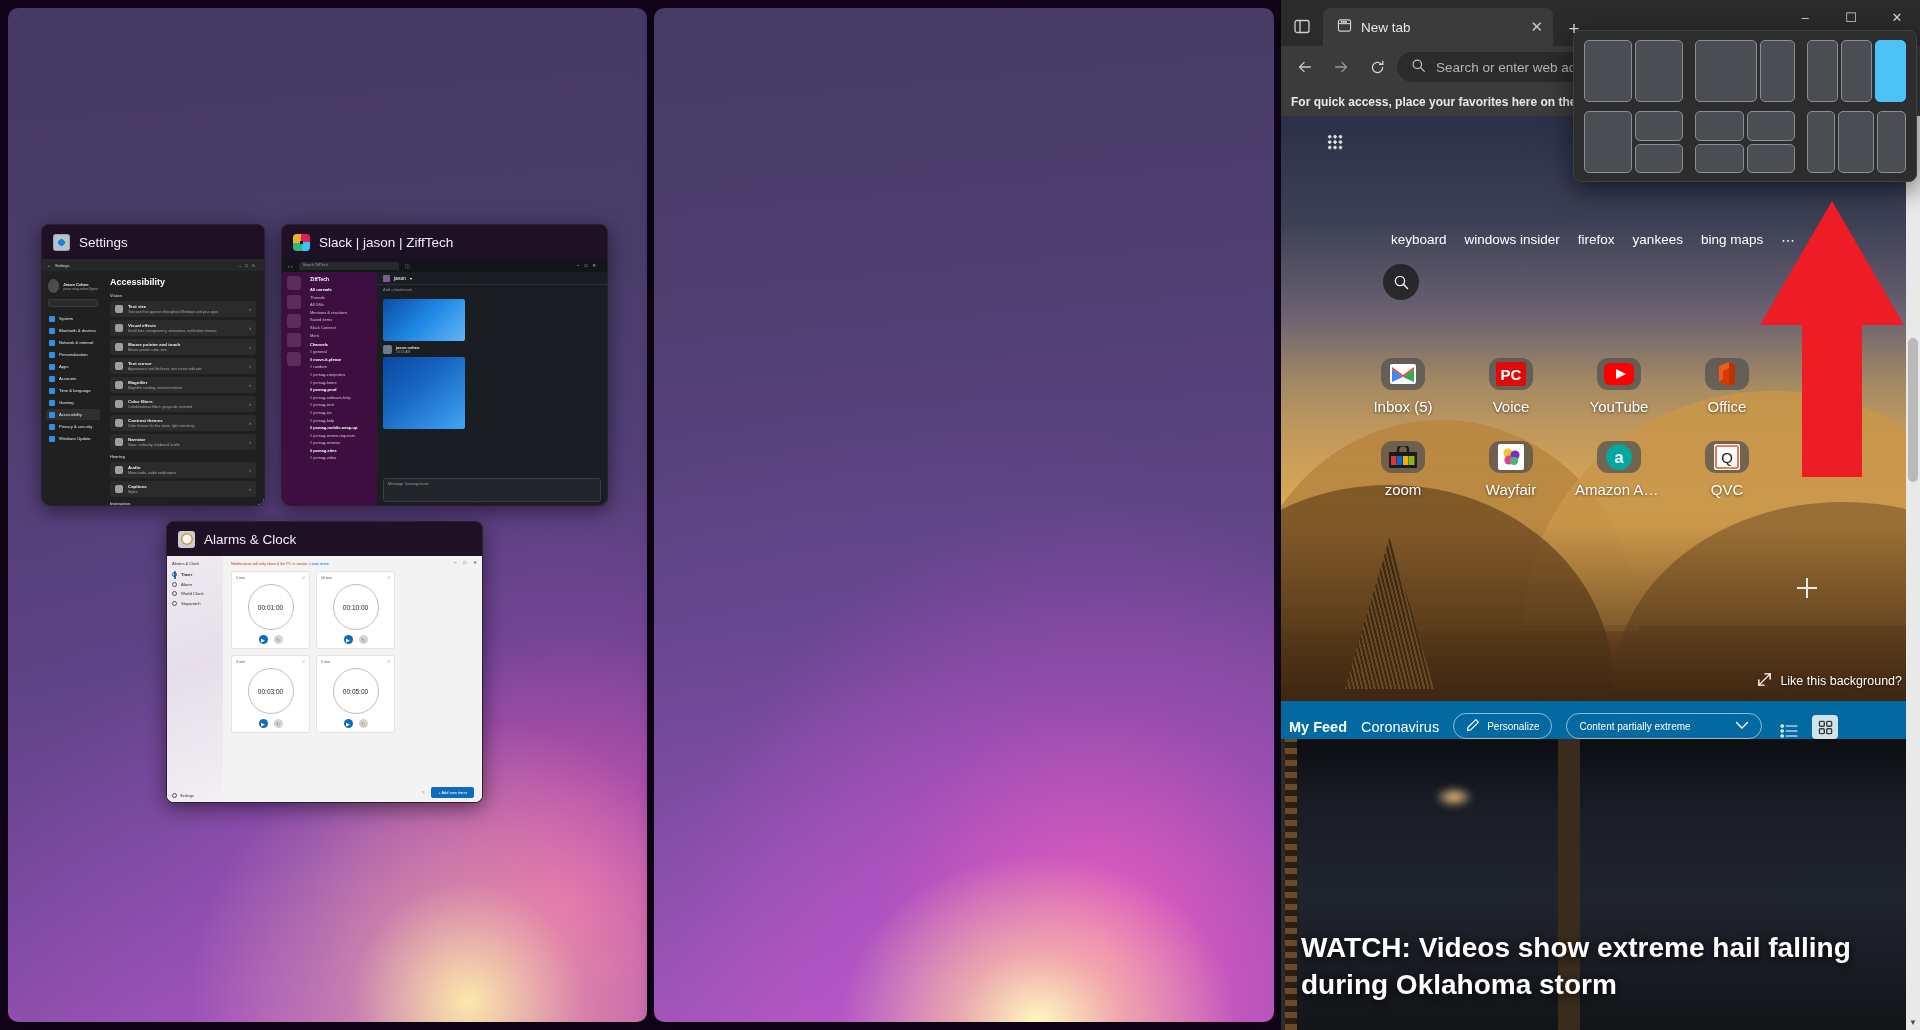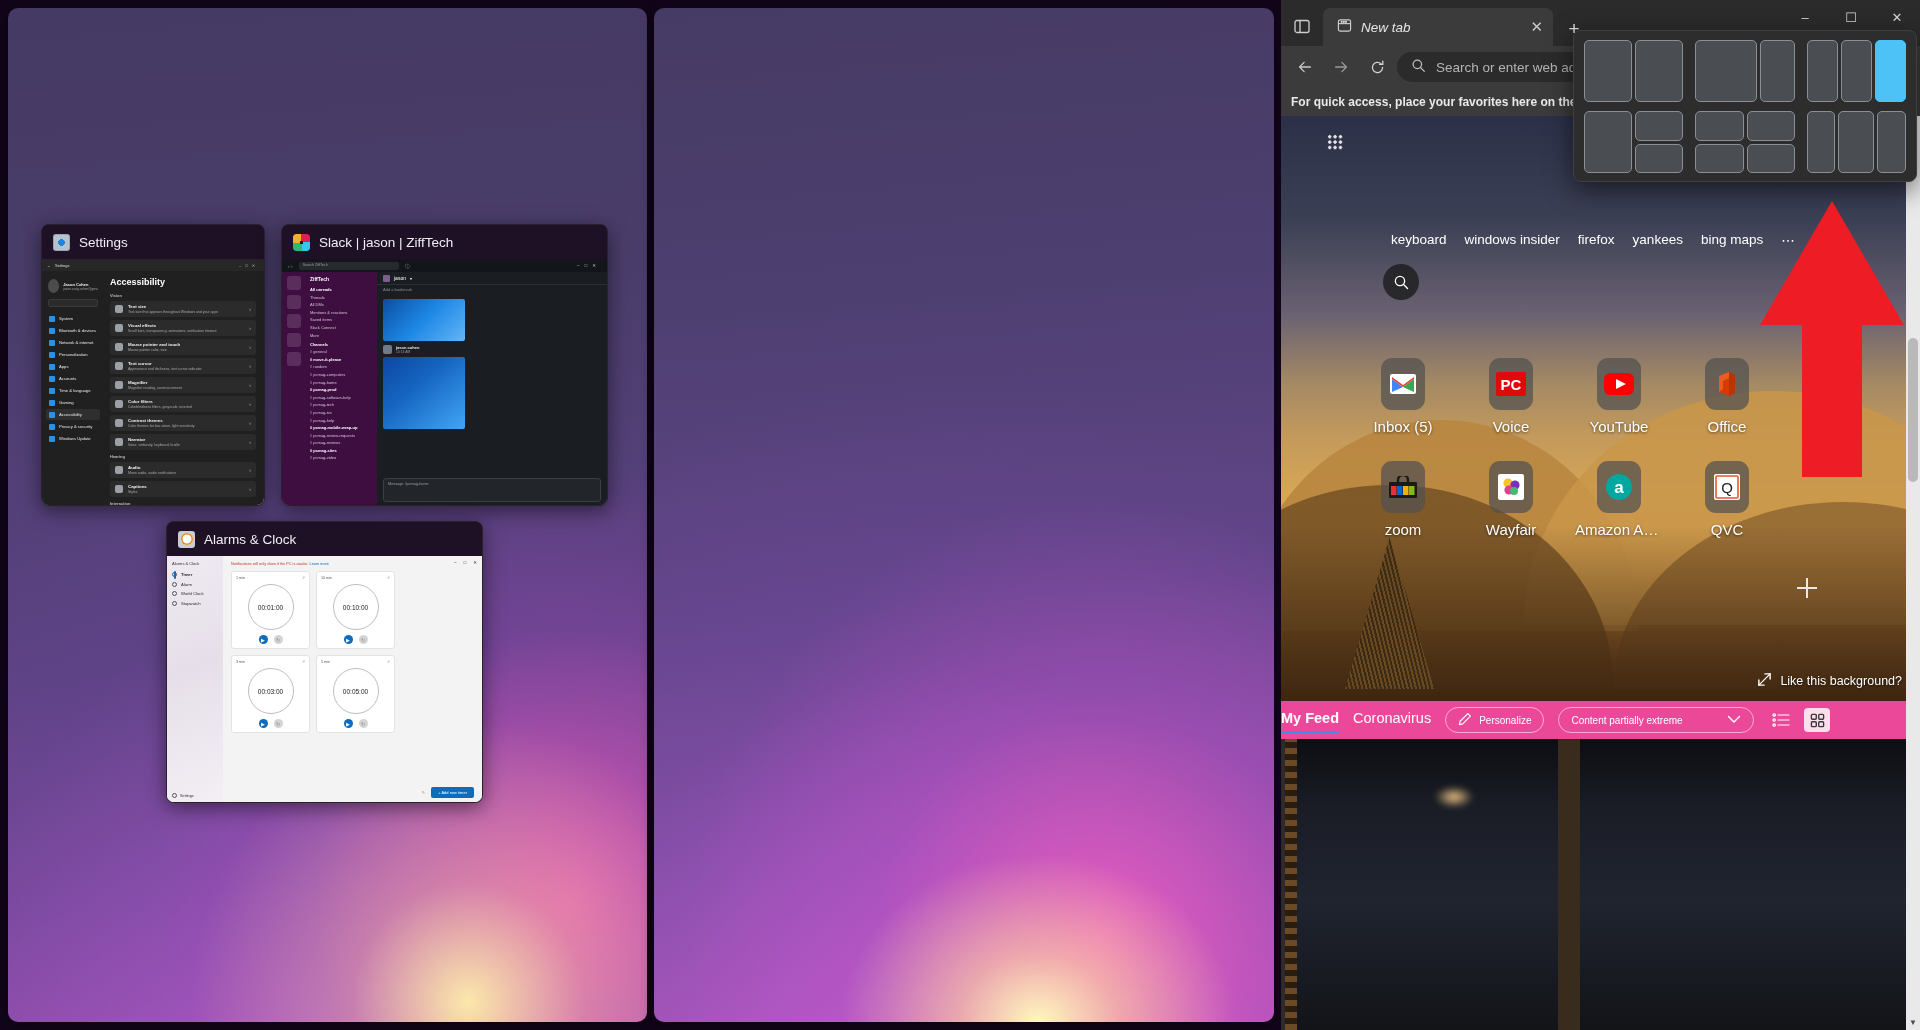--- a/index.html
+++ b/index.html
@@ -144,7 +144,7 @@
     display: flex; align-items: center; gap: 9px; padding: 0 10px 0 14px;
     color: #e6e6e6; font-size: 13.5px;
   }
-  .tab .t-label { flex: 1 1 auto; white-space: nowrap; overflow: hidden; font-style: italic; }
+  .tab .t-label { flex: 1 1 auto; white-space: nowrap; overflow: hidden; }
   .tab .t-close { color:#c9c9c9; font-size: 15px; }
   .newtab-btn { width: 34px; height: 34px; display:flex;align-items:center;justify-content:center; color:#ddd; font-size:19px; margin-left:4px; }
   .wincontrols { position:absolute; right:0; top:0; display:flex; }

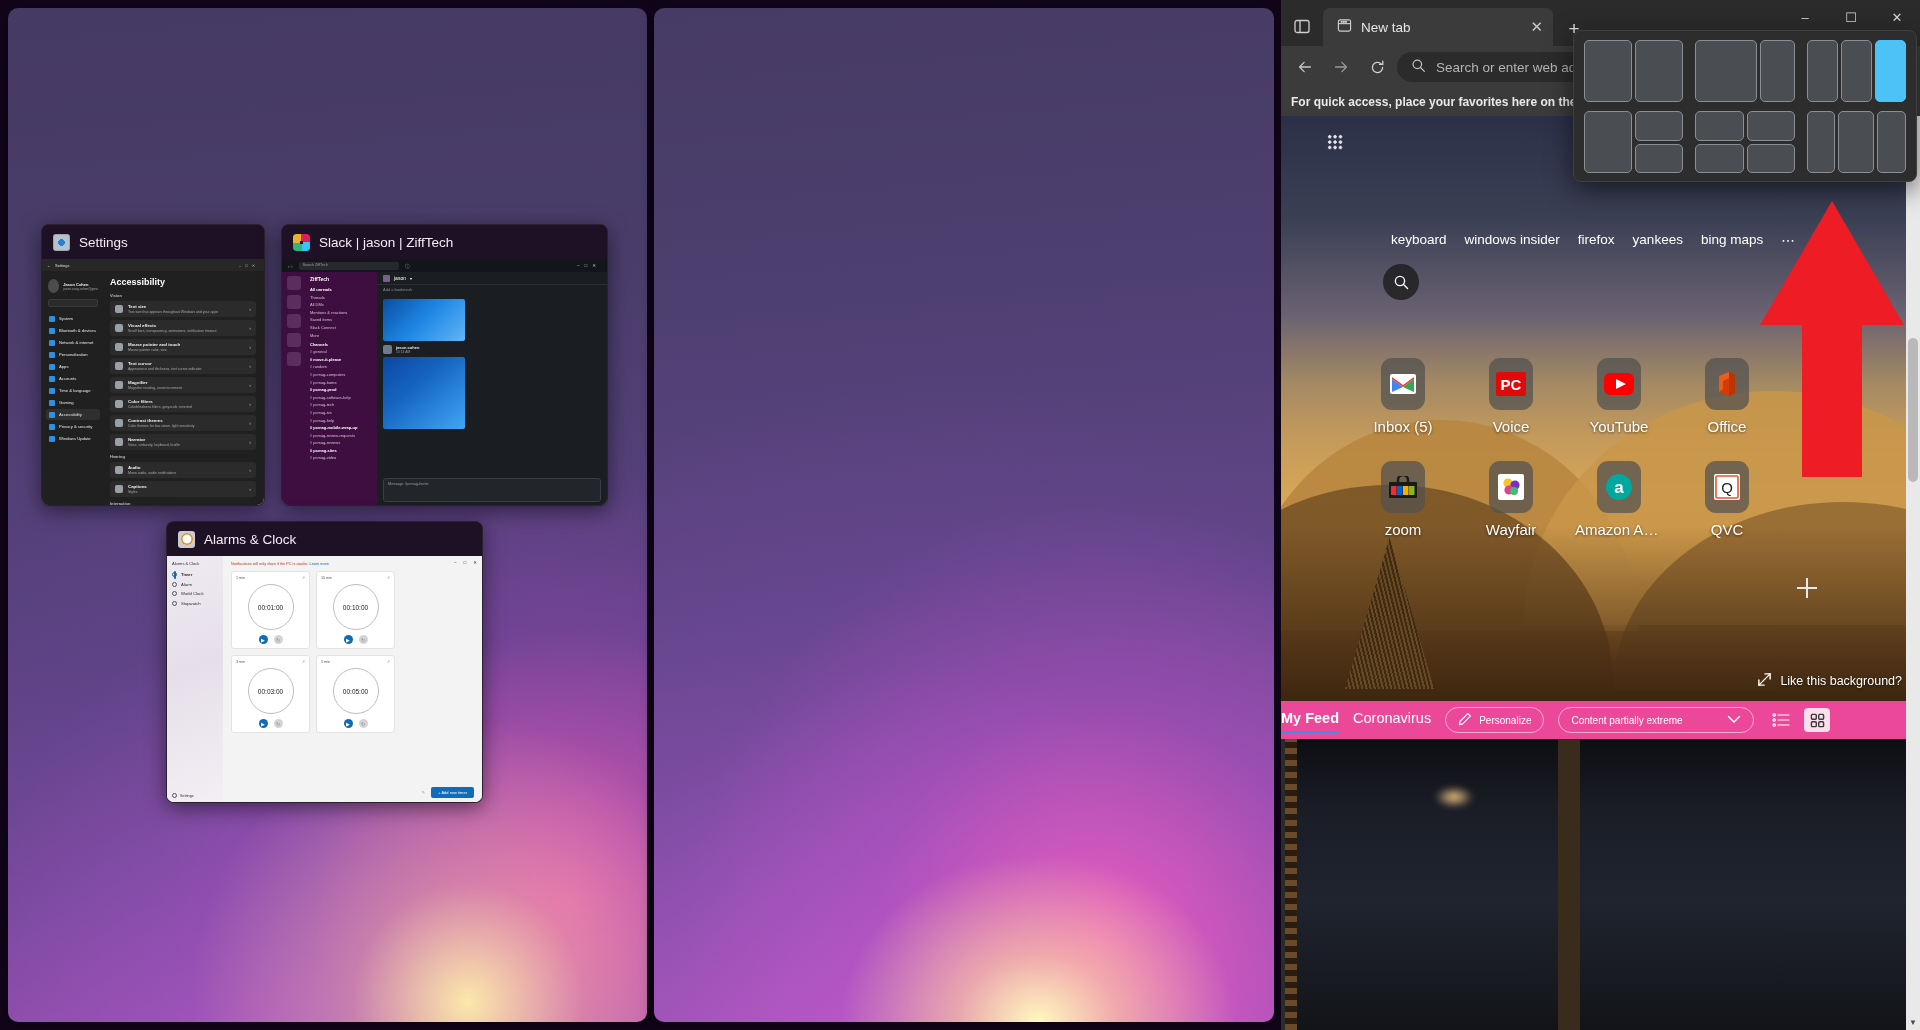--- a/index.html
+++ b/index.html
@@ -174,7 +174,7 @@
 
   .tiles { position:absolute; left:78px; top:242px; width:500px; display:grid; grid-template-columns: repeat(5, 108px); row-gap:26px; }
   .tile { width:88px; text-align:center; }
-  .tile .tsq { width:44px; height:52px; margin:0 auto 8px; border-radius:11px; background:rgba(80,80,80,.72);
+  .tile .tsq { width:44px; height:32px; margin:0 auto 8px; border-radius:11px; background:rgba(80,80,80,.72);
      display:flex; align-items:center; justify-content:center; }
   .tile .tlb { color:#fff; font-size:15px; text-shadow:0 1px 3px rgba(0,0,0,.6); white-space:nowrap; overflow:hidden; text-overflow:ellipsis; }
 

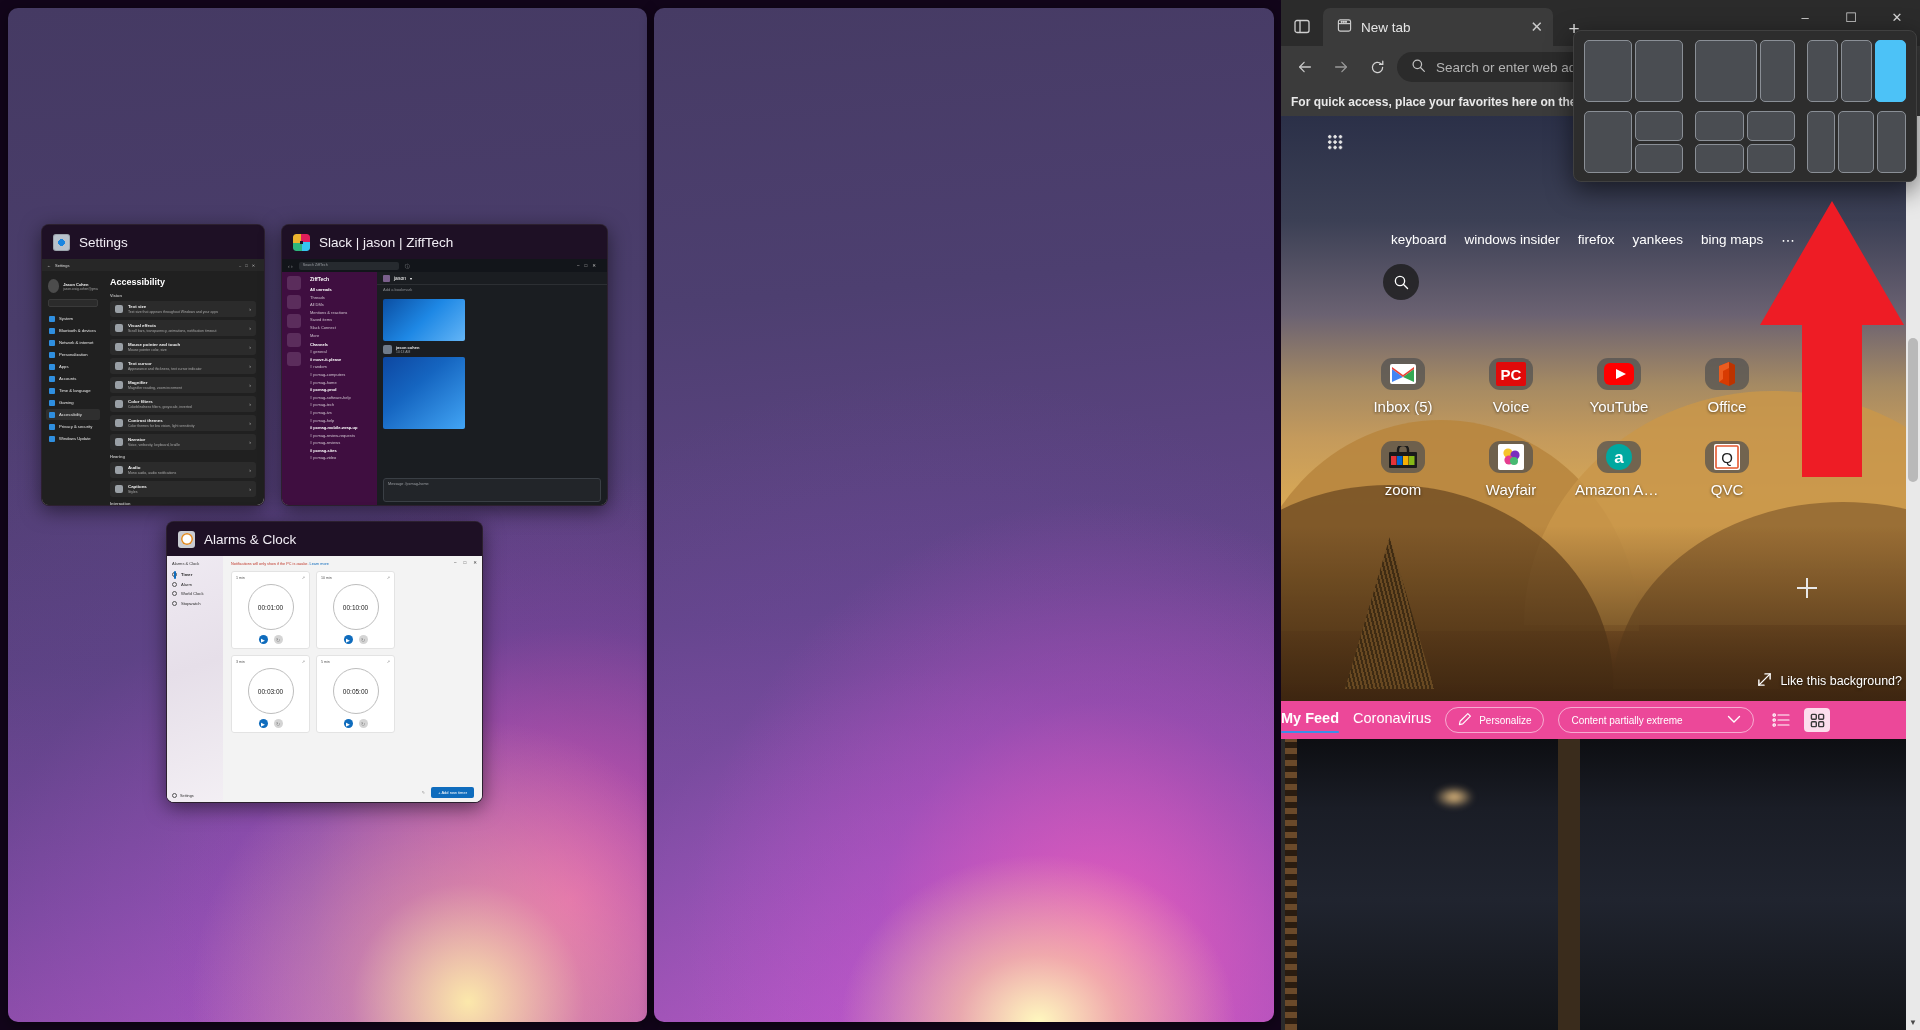--- a/index.html
+++ b/index.html
@@ -181,8 +181,8 @@
   .likebg { position:absolute; right:18px; top:556px; color:#fff; font-size:12.5px; display:flex; align-items:center; gap:8px;
      text-shadow:0 1px 3px rgba(0,0,0,.7); }
 
-  .feedbar { position:absolute; left:0; right:0; top:585px; height:38px; background:#ec4899;
-     display:flex; align-items:center; gap:14px; padding: 0 0; }
+  .feedbar { position:absolute; left:0; right:0; top:585px; height:38px; background:#0369a1;
+     display:flex; align-items:flex-end; gap:14px; padding: 0 8px; }
   .feedtab { color:#fff; font-size:14.5px; font-weight:700; position:relative; padding-bottom:4px; }
   .feedtab.active::after { content:""; position:absolute; left:0; right:0; bottom:-3px; height:2.5px; background:#3b8fe8; border-radius:2px; }
   .feedtab.dim { font-weight:400; }

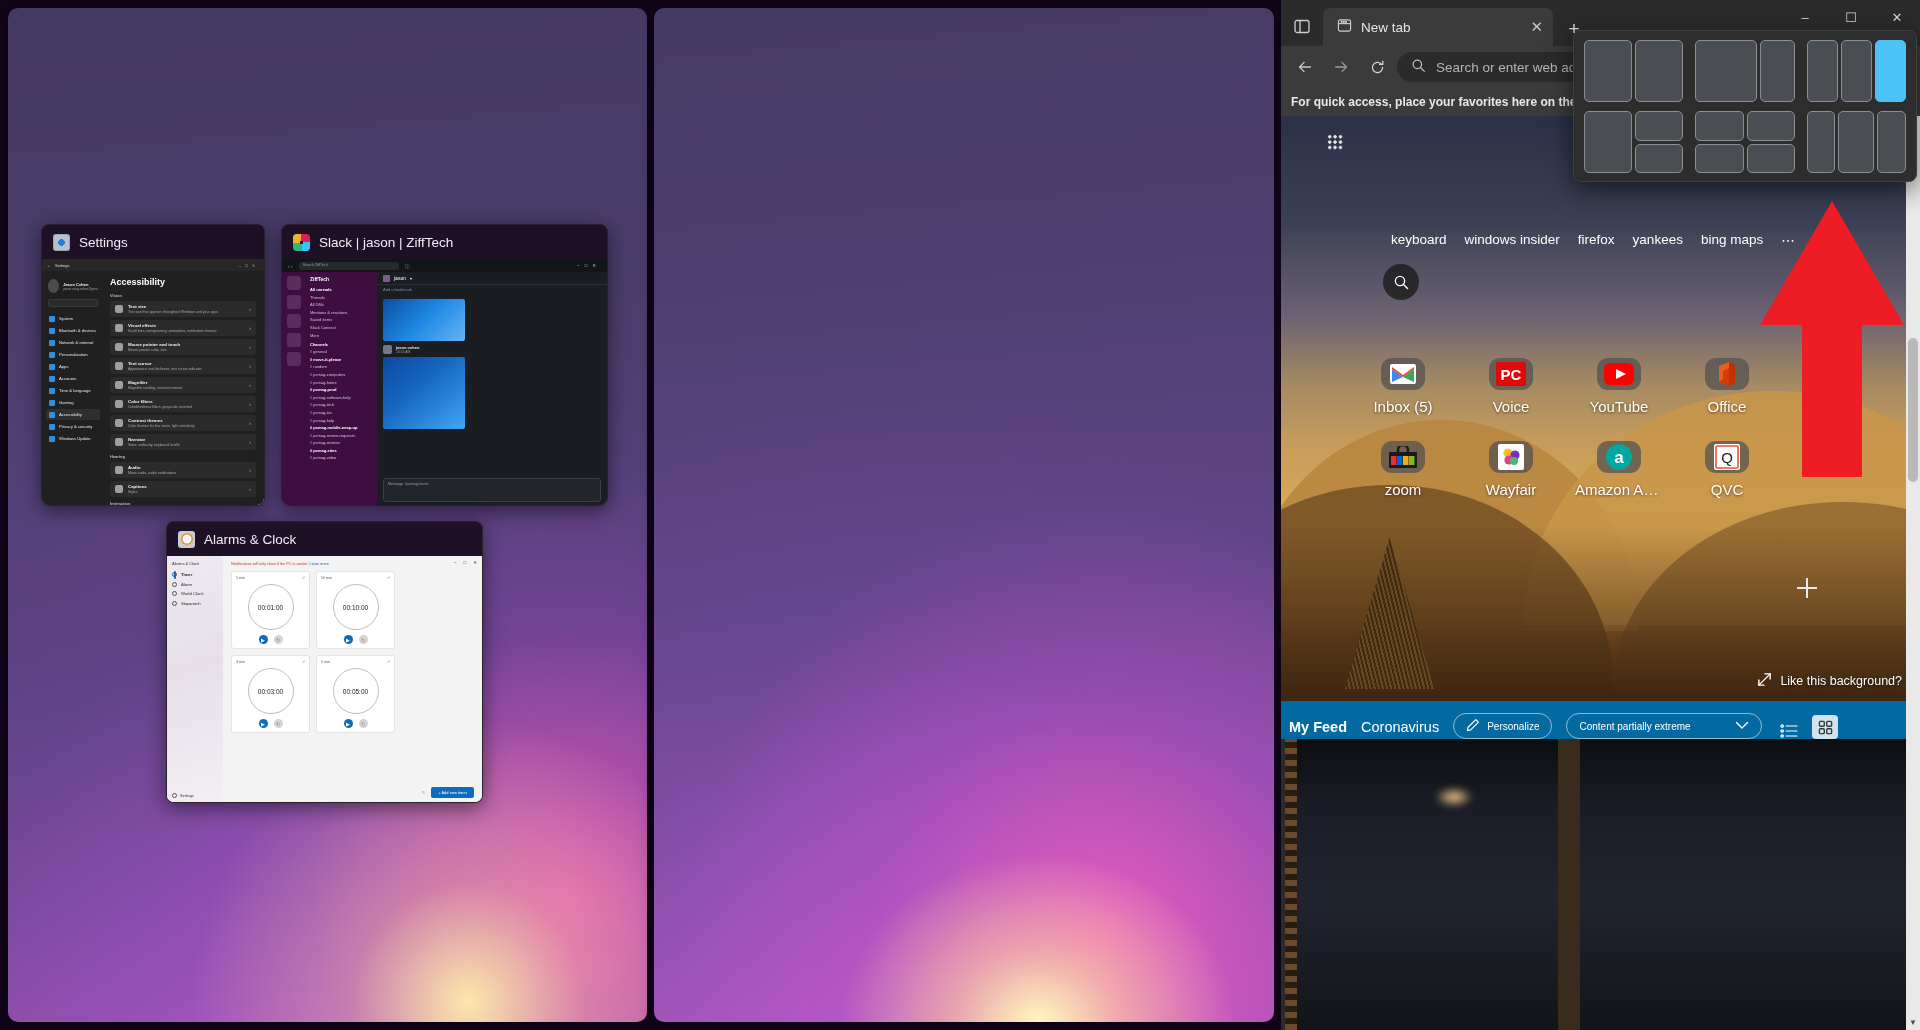--- a/index.html
+++ b/index.html
@@ -818,6 +818,7 @@
         <div class="rail"></div>
         <div class="glow"></div>
         <div class="post"></div>
+        <div class="newsttl">WATCH: Videos show extreme hail falling during Oklahoma storm</div>
       </div>
 
       <div class="vscroll">

